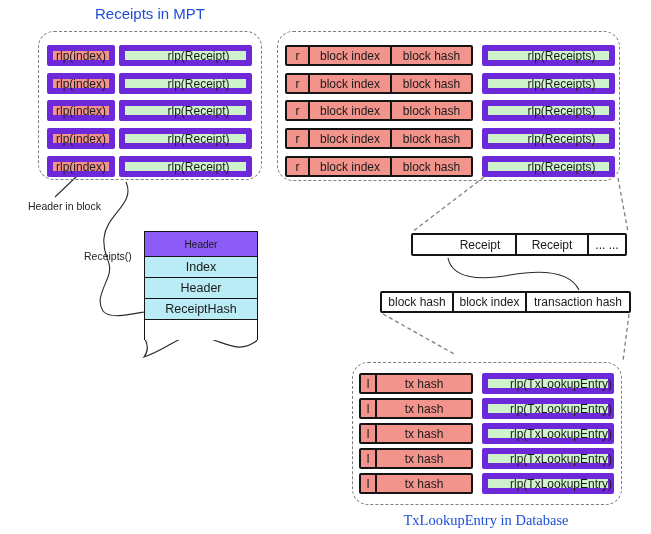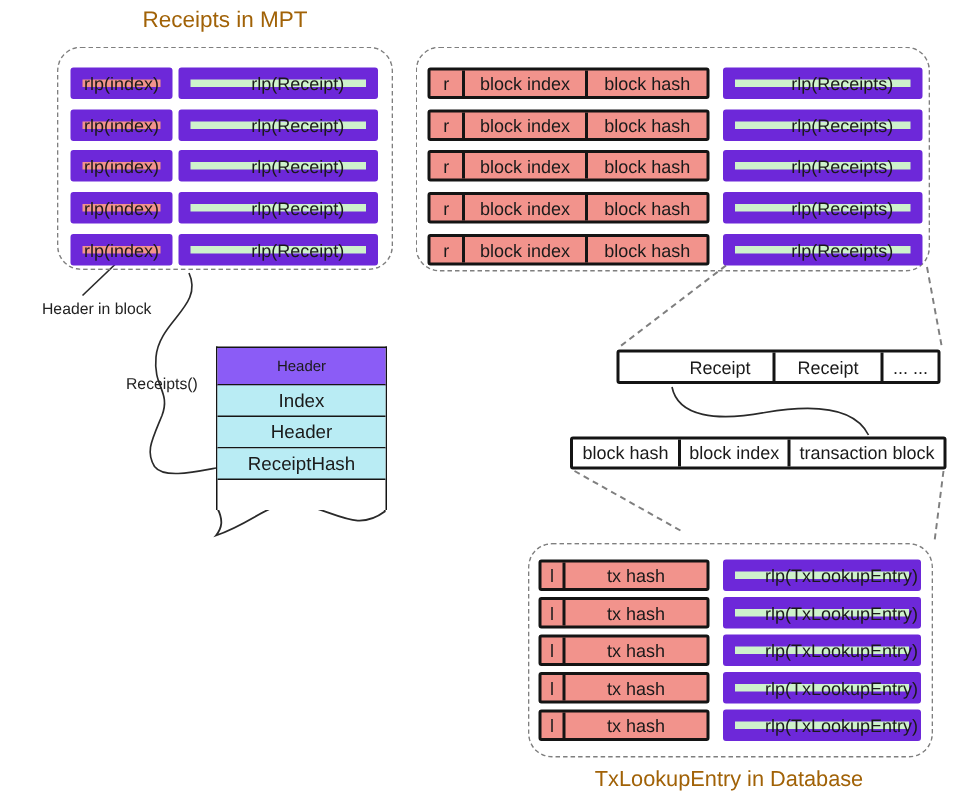--- a/index.html
+++ b/index.html
@@ -8,7 +8,7 @@
     font-family:"Liberation Sans","DejaVu Sans",sans-serif;color:#1a1a1a;
   }
   .overlay{position:absolute;left:0;top:0;width:651px;height:534px;pointer-events:none;}
-  .title{position:absolute;text-align:center;font-size:15px;color:#a16207;}
+  .title{position:absolute;text-align:center;font-size:15px;color:#1d4ed8;}
   .small-label{position:absolute;font-size:10.5px;color:#222;}
   .dashed-box{position:absolute;border:1.6px dashed #7f7f7f;border-radius:16px;background:transparent;}
   .cell{

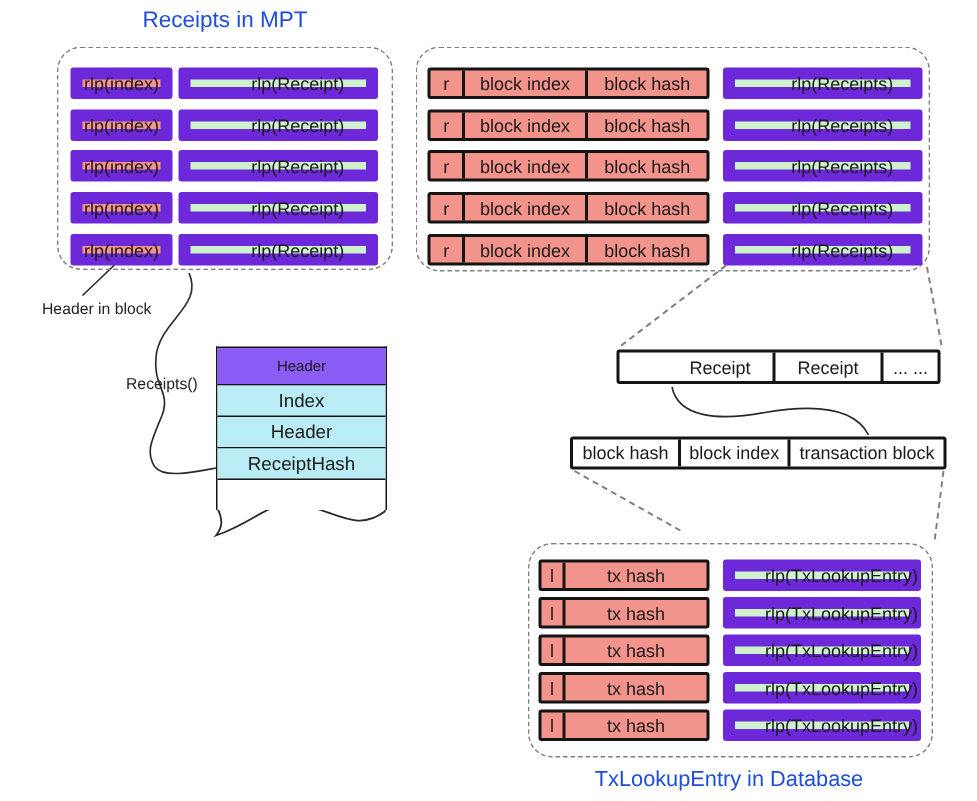--- a/index.html
+++ b/index.html
@@ -13,7 +13,7 @@
   .dashed-box{position:absolute;border:1.6px dashed #7f7f7f;border-radius:16px;background:transparent;}
   .cell{
     position:absolute;display:flex;align-items:center;justify-content:center;
-    border:8px solid #6d28d9;border-radius:2px;font-size:12px;box-sizing:border-box;
+    border:6px solid #6d28d9;border-radius:2px;font-size:12px;box-sizing:border-box;
   }
   .red{background:#f2938c;}
   .green{background:#cef2cc;padding-left:26px;}

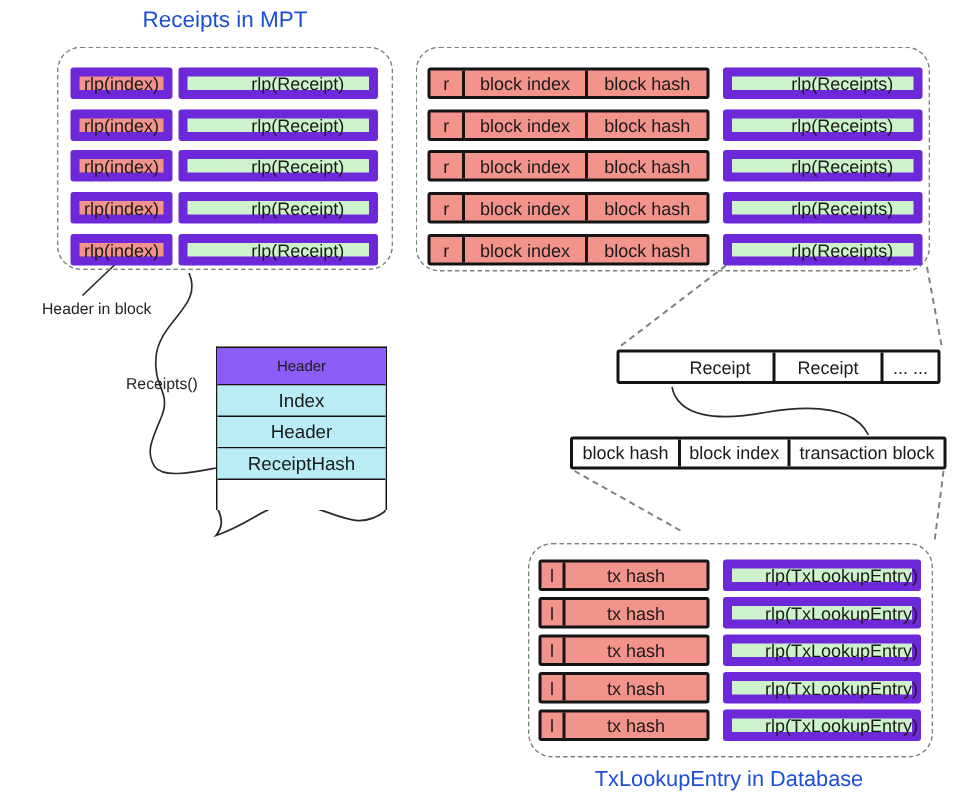--- a/index.html
+++ b/index.html
@@ -126,7 +126,7 @@
   <div class="multi white" style="left:380px;top:291px;width:251px;height:22px;">
     <span class="seg" style="width:72px;">block hash</span>
     <span class="seg" style="width:73px;">block index</span>
-    <span class="seg">transaction block</span>
+    <span class="seg">transaction hash</span>
   </div>
 
   <div class="dashed-box" style="left:352px;top:362px;width:268px;height:141px;"></div>

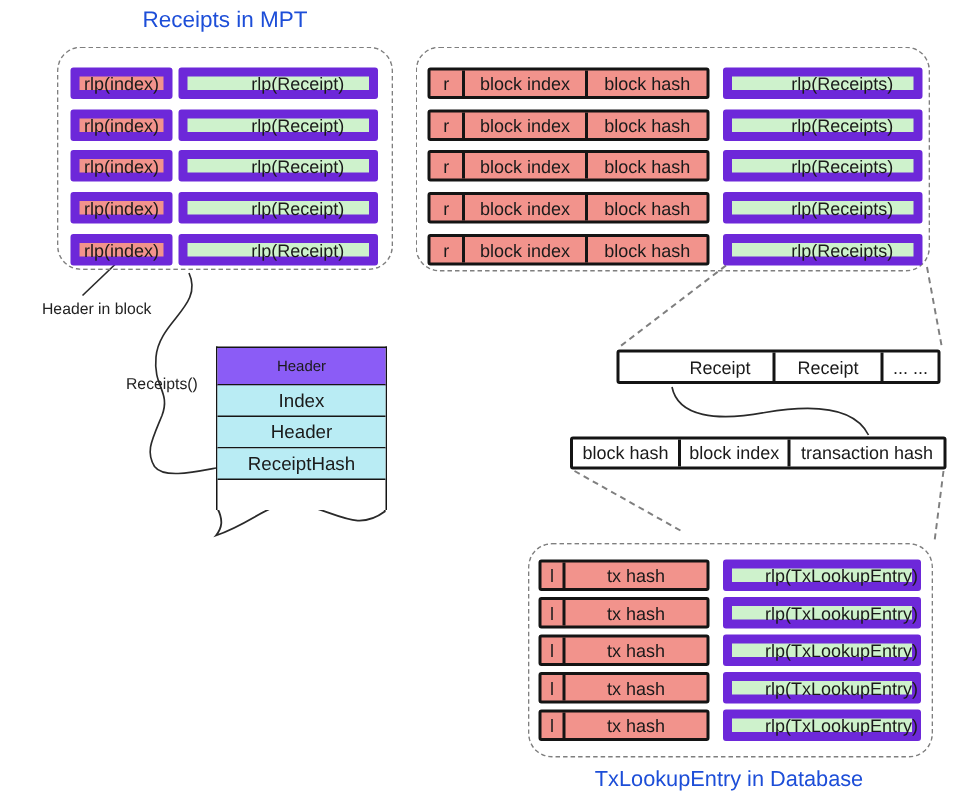--- a/index.html
+++ b/index.html
@@ -161,7 +161,7 @@
   </div>
   <div class="cell green" style="left:482px;top:473px;width:132px;height:21px;">rlp(TxLookupEntry)</div>
 
-  <div class="title" style="left:352px;top:512px;width:268px;font-size:14.5px;">TxLookupEntry in Database</div>
+  <div class="title" style="left:352px;top:512px;width:268px;font-size:14.5px;font-family:Liberation Serif, serif;">TxLookupEntry in Database</div>
 
 </div>
 

